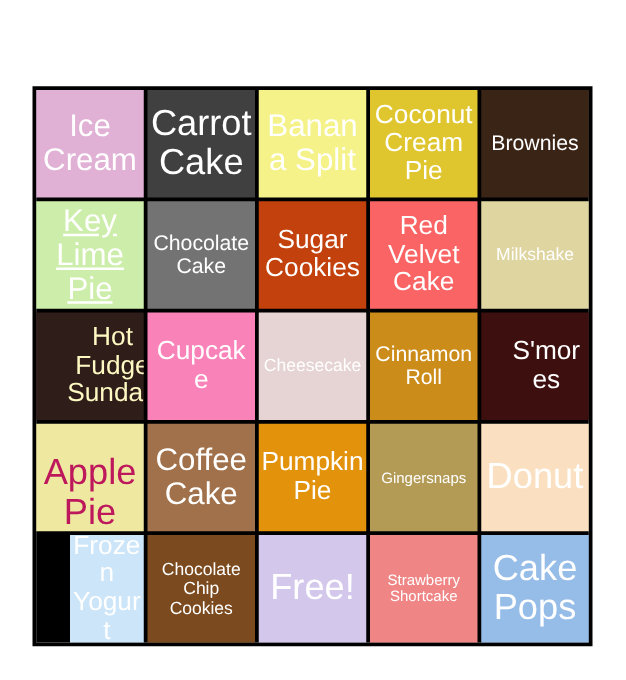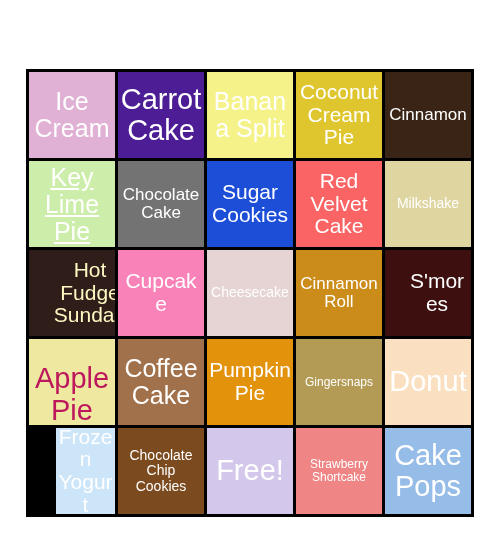--- a/index.html
+++ b/index.html
@@ -66,7 +66,7 @@
       <div class="cell fs-lg" style="background: rgb(224, 176, 213);">
         <span class="cell-text" style="color: rgb(255, 255, 255);">Ice Cream</span>
       </div>
-      <div class="cell fs-xl" style="background: #4c1d95;">
+      <div class="cell fs-xl" style="background: #404040;">
         <span class="cell-text" style="color: rgb(255, 255, 255);">Carrot Cake</span>
       </div>
       <div class="cell fs-lg" style="background: rgb(244, 242, 136);">

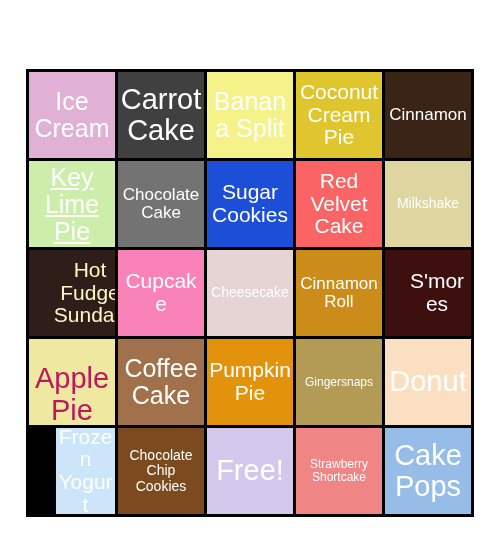--- a/index.html
+++ b/index.html
@@ -76,7 +76,7 @@
         <span class="cell-text" style="color: rgb(255, 255, 255);">Coconut Cream Pie</span>
       </div>
       <div class="cell fs-sm" style="background: rgb(58, 36, 22);">
-        <span class="cell-text" style="color: rgb(255, 255, 255);">Cinnamon</span>
+        <span class="cell-text" style="color: rgb(255, 255, 255);">Brownies</span>
       </div>
       <div class="cell fs-lg" style="background: rgb(205, 238, 171);">
         <span class="cell-text" style="color: rgb(255, 255, 255); text-decoration: underline;">Key Lime Pie</span>

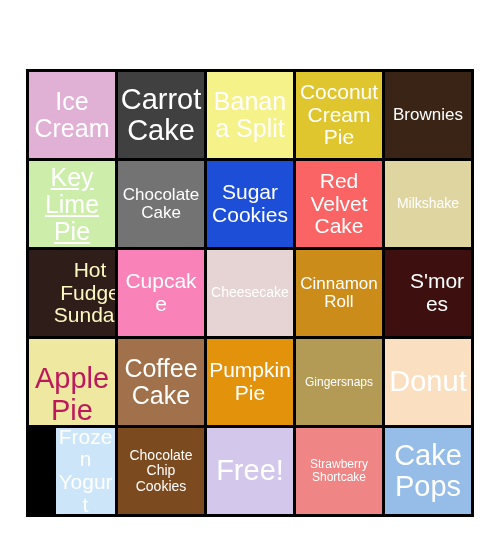--- a/index.html
+++ b/index.html
@@ -84,7 +84,7 @@
       <div class="cell fs-sm" style="background: #737373;">
         <span class="cell-text" style="color: rgb(255, 255, 255);">Chocolate Cake</span>
       </div>
-      <div class="cell fs-md" style="background: #1d4ed8;">
+      <div class="cell fs-md" style="background: #c2410c;">
         <span class="cell-text" style="color: rgb(255, 255, 255);">Sugar Cookies</span>
       </div>
       <div class="cell fs-md" style="background: rgb(250, 100, 100);">

